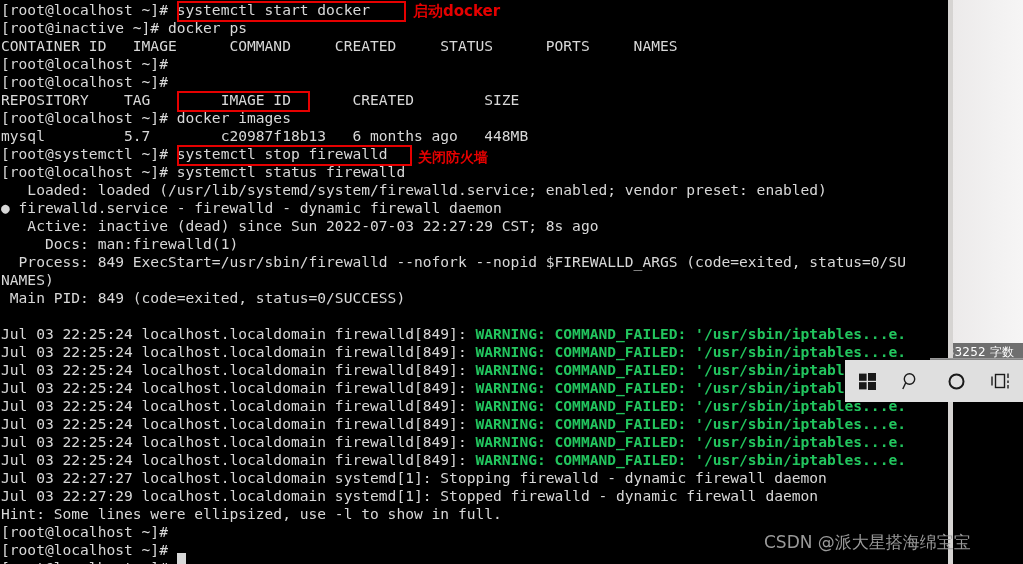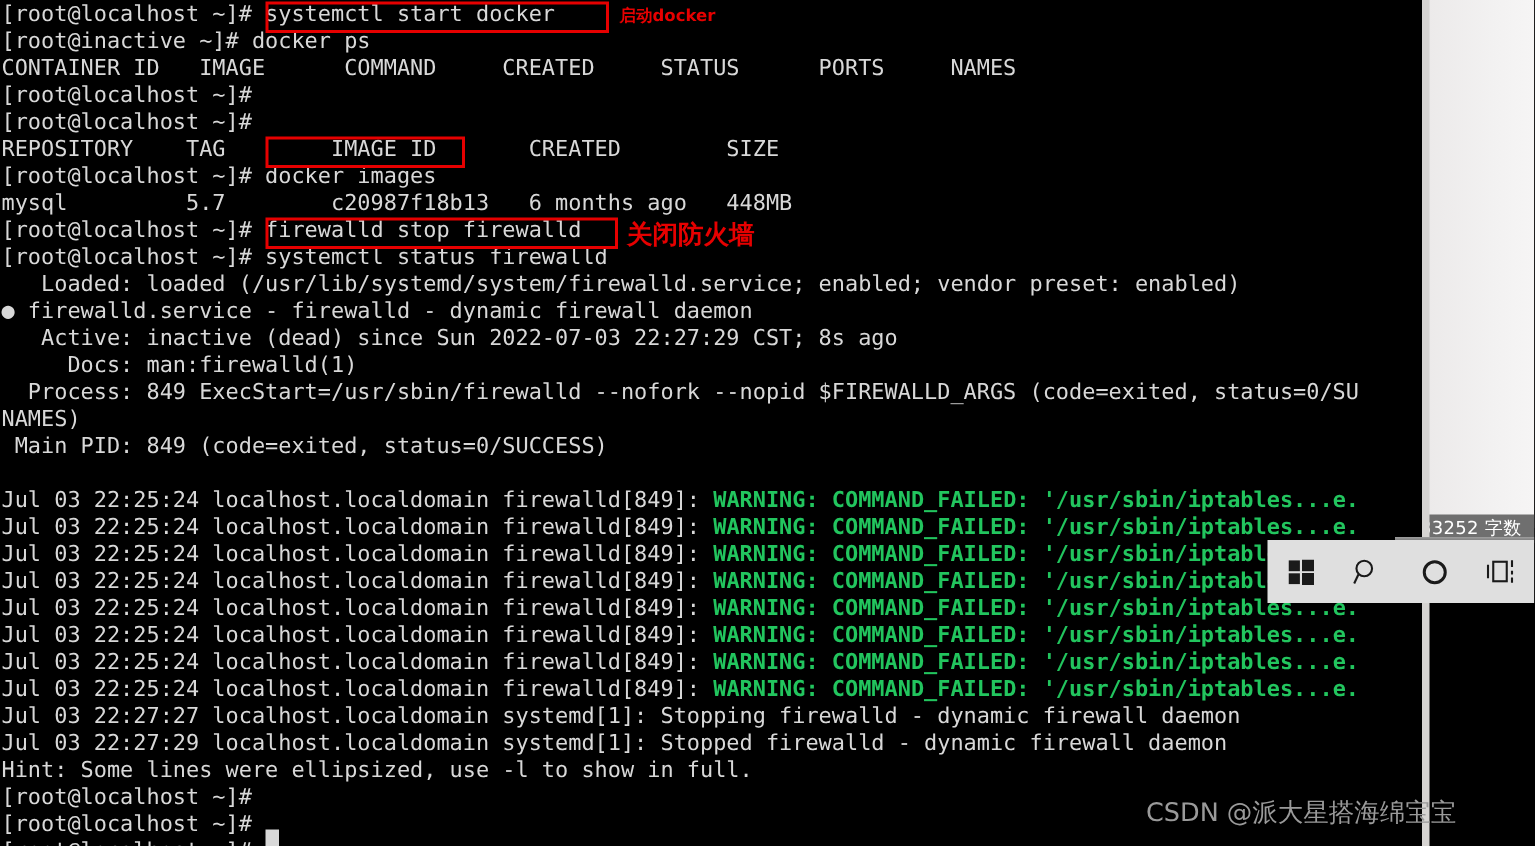--- a/index.html
+++ b/index.html
@@ -104,7 +104,7 @@
     color: #e60000;
     font-family: "DejaVu Sans", "Liberation Sans", sans-serif;
     font-weight: bold;
-    font-size: 11px;
+    font-size: 15px;
     line-height: 18px;
     white-space: nowrap;
   }

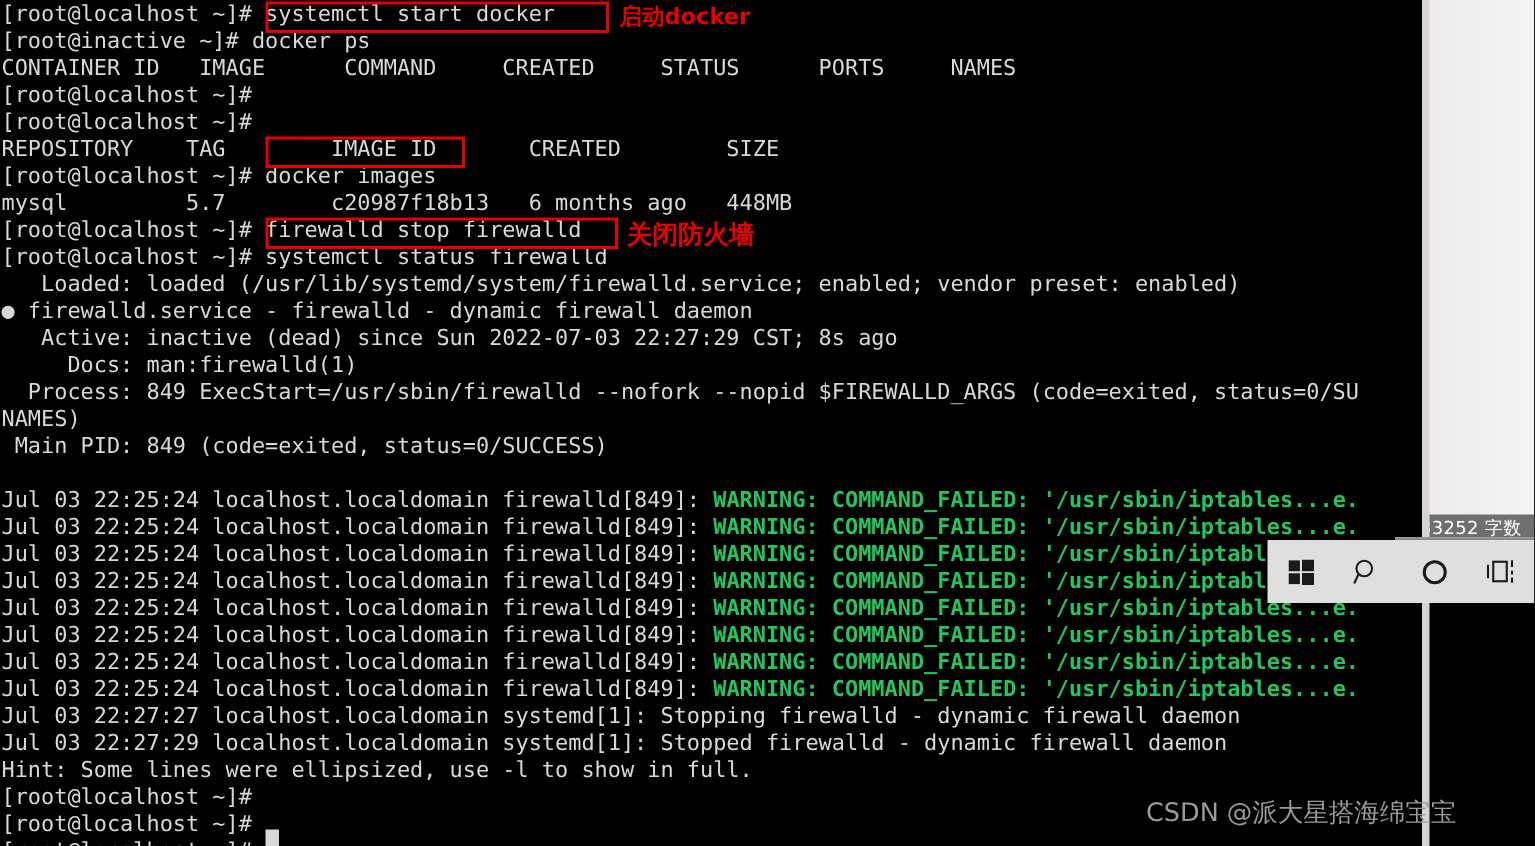--- a/index.html
+++ b/index.html
@@ -185,7 +185,7 @@
       <div class="tline">REPOSITORY    TAG        IMAGE ID       CREATED        SIZE</div>
       <div class="tline">[root@localhost ~]# docker images</div>
       <div class="tline">mysql         5.7        c20987f18b13   6 months ago   448MB</div>
-      <div class="tline">[root@localhost ~]# firewalld stop firewalld</div>
+      <div class="tline">[root@systemctl ~]# systemctl stop firewalld</div>
       <div class="tline">[root@localhost ~]# systemctl status firewalld</div>
       <div class="tline">   Loaded: loaded (/usr/lib/systemd/system/firewalld.service; enabled; vendor preset: enabled)</div>
       <div class="tline">● firewalld.service - firewalld - dynamic firewall daemon</div>

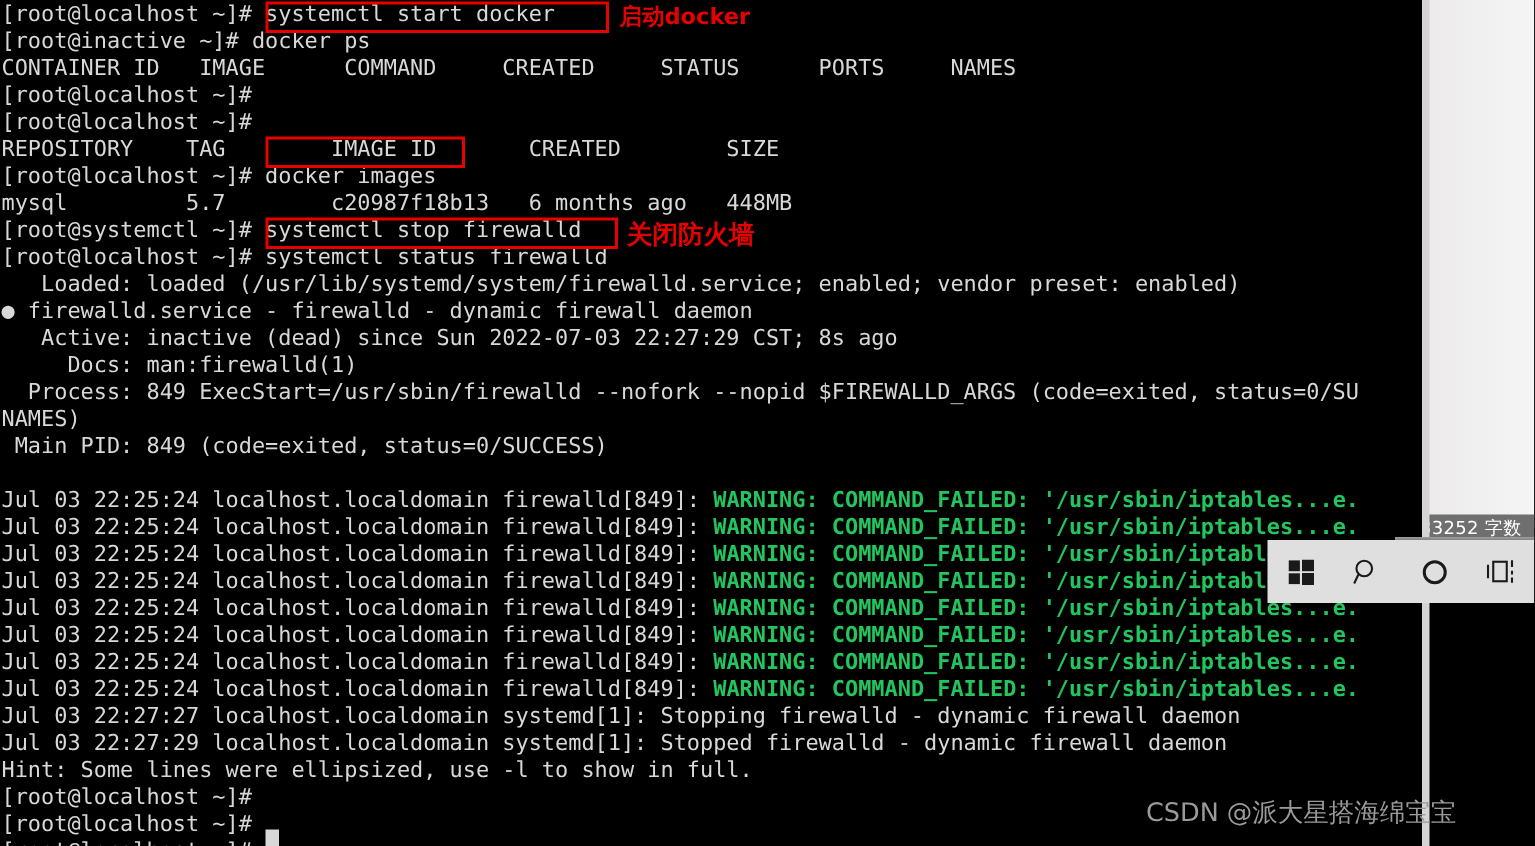--- a/index.html
+++ b/index.html
@@ -109,7 +109,7 @@
     white-space: nowrap;
   }
   #annot-start-docker { left: 413px; top: 2px; }
-  #annot-stop-fw      { left: 418px; top: 148px; font-size: 17px; }
+  #annot-stop-fw      { left: 418px; top: 148px; font-size: 14px; }
 
   
   #taskbar {

